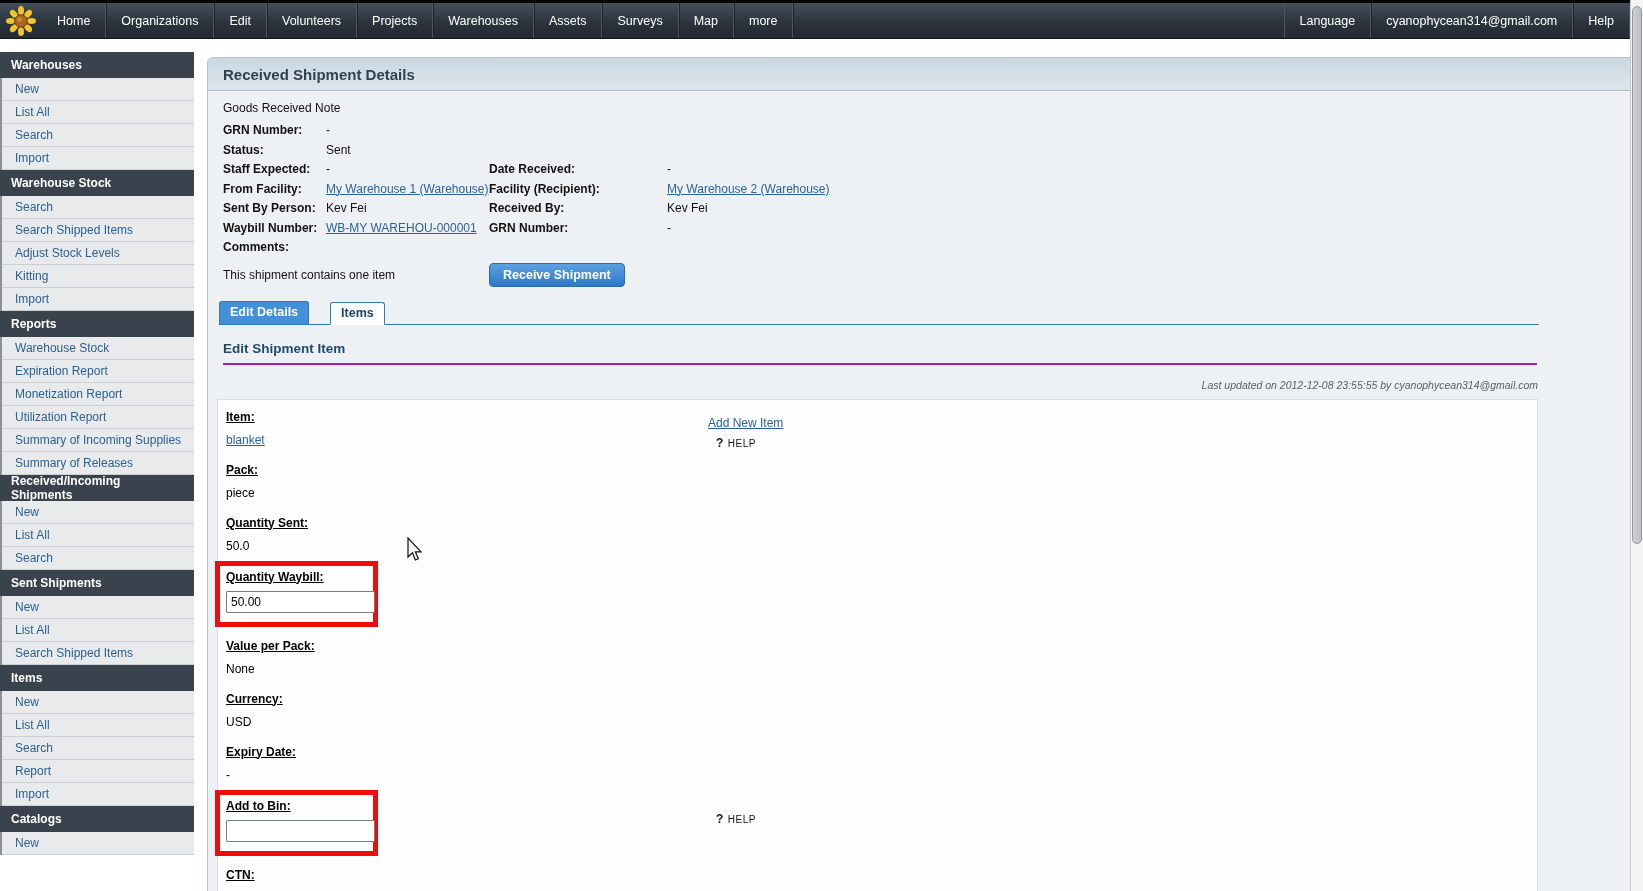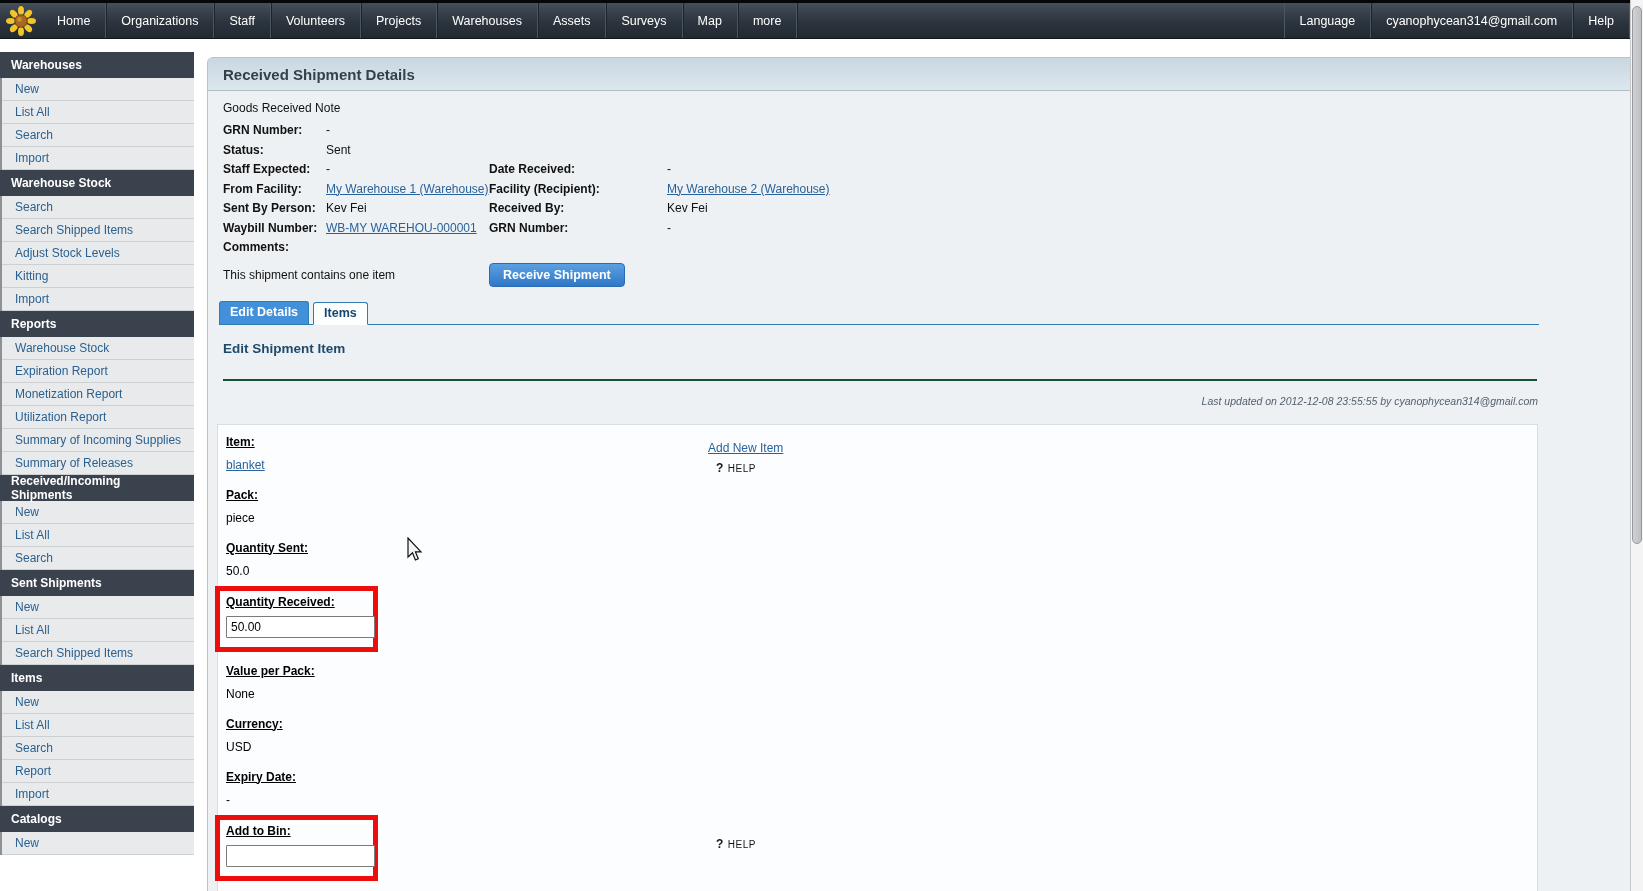--- a/index.html
+++ b/index.html
@@ -98,7 +98,7 @@
     </svg>
     <div class="nav-item">Home</div>
     <div class="nav-item">Organizations</div>
-    <div class="nav-item">Staff</div>
+    <div class="nav-item">Edit</div>
     <div class="nav-item">Volunteers</div>
     <div class="nav-item">Projects</div>
     <div class="nav-item">Warehouses</div>

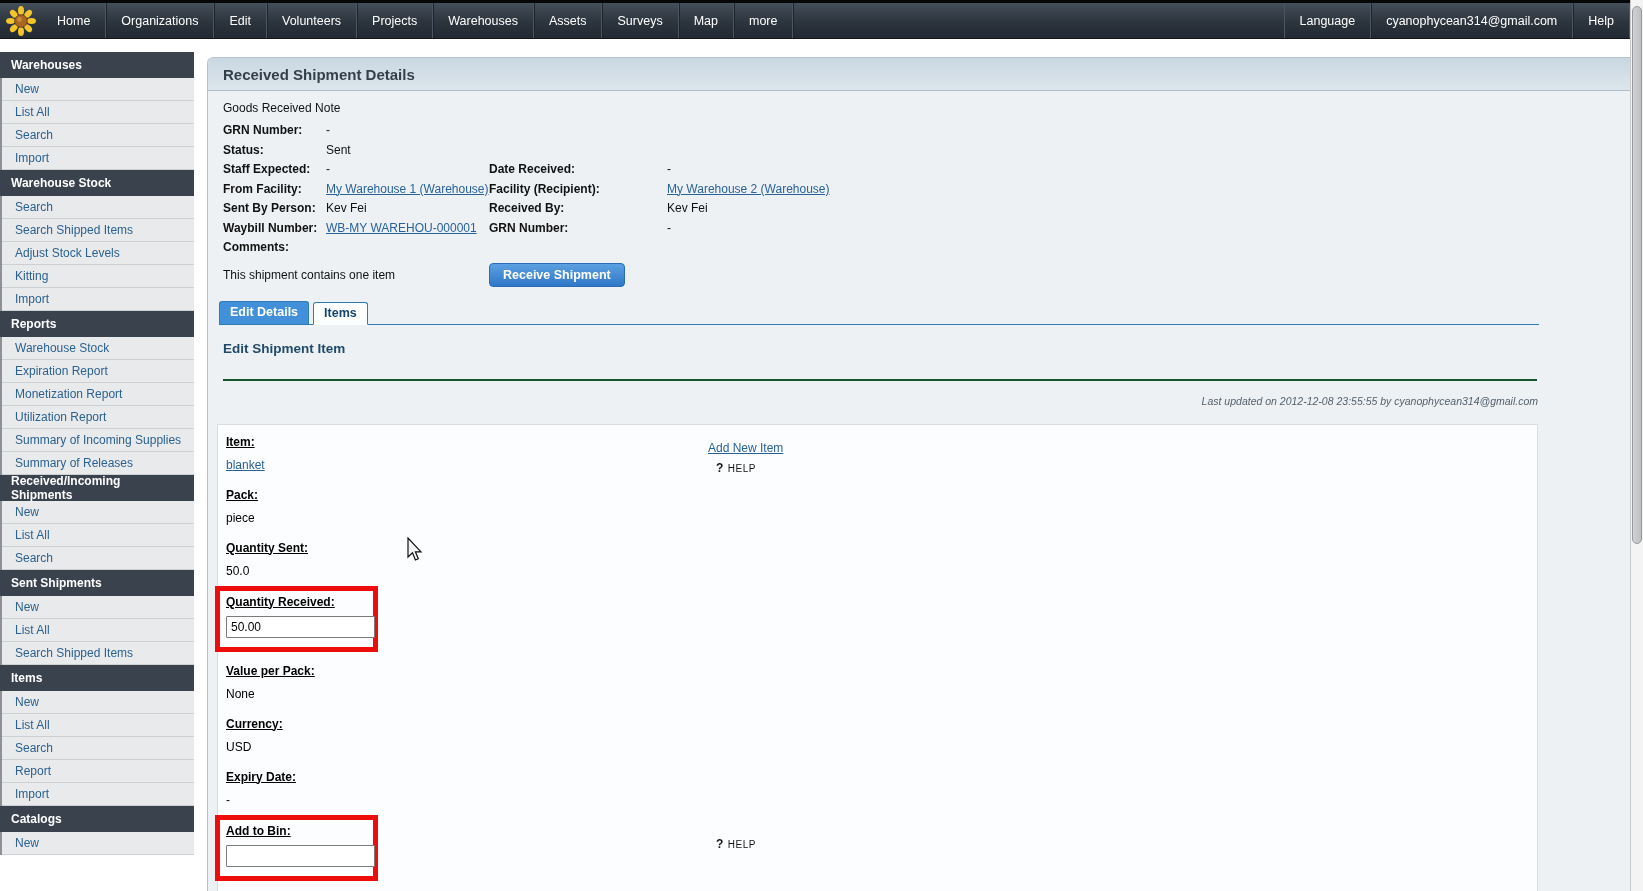--- a/index.html
+++ b/index.html
@@ -44,7 +44,7 @@
     background:linear-gradient(#5ba0e0,#2f78c8); border:1px solid #2a6cb4; border-radius:4px; cursor:pointer; }
 
   
-  .tabs { margin:14px 0 0 11px; width:1320px; border-bottom:1px solid #2f7cb5; display:flex; gap:4px; padding-left:0; }
+  .tabs { margin:14px 0 0 11px; width:1320px; border-bottom:1px solid #2f7cb5; display:flex; gap:21px; padding-left:0; }
   .tab { font-size:12.5px; padding:3px 10px 4px 10px; border:1px solid #2f7cb5; border-bottom:none;
     border-radius:3px 3px 0 0; cursor:pointer; margin-bottom:0; }
   .tab.inactive { background:#4290d9; color:#fff; font-weight:bold; }

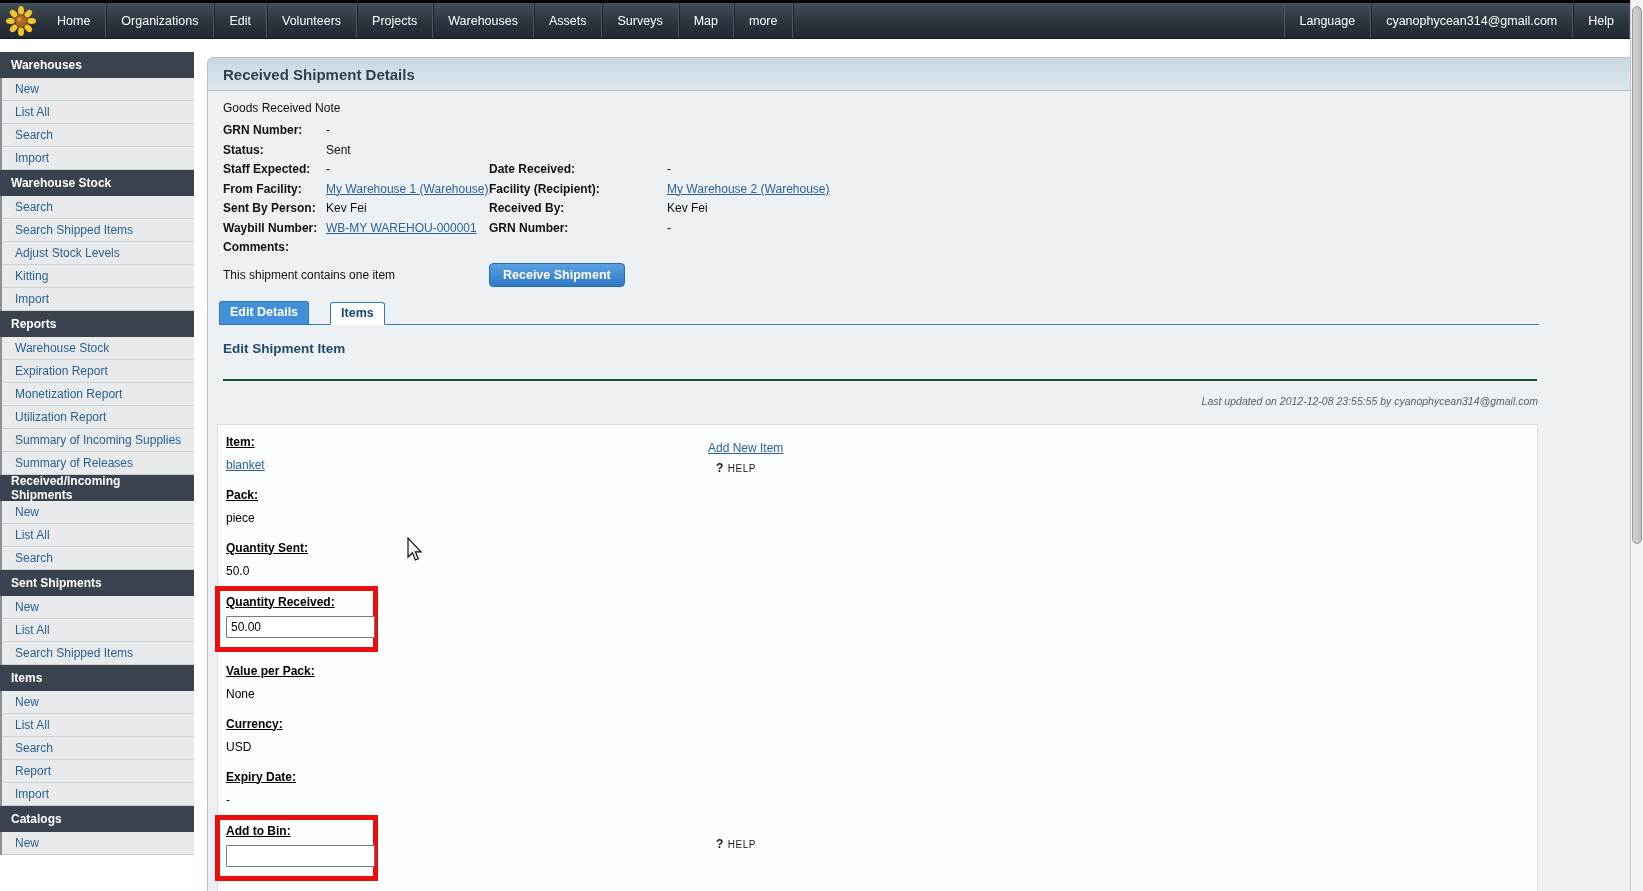--- a/index.html
+++ b/index.html
@@ -52,7 +52,7 @@
     border-bottom:1px solid #fdfefe; }
 
   .section-heading { margin:16px 0 14px 15px; width:1314px; font-size:13.5px; font-weight:bold; color:#1f4a6a;
-    border-bottom:2px solid #14532d; padding-bottom:23px; }
+    border-bottom:2px solid #a21caf; padding-bottom:7px; }
   .last-updated { width:1321px; margin:7px 0 17px 9px; text-align:right; font-size:10.5px; font-style:italic; color:#56616c; }
 
   

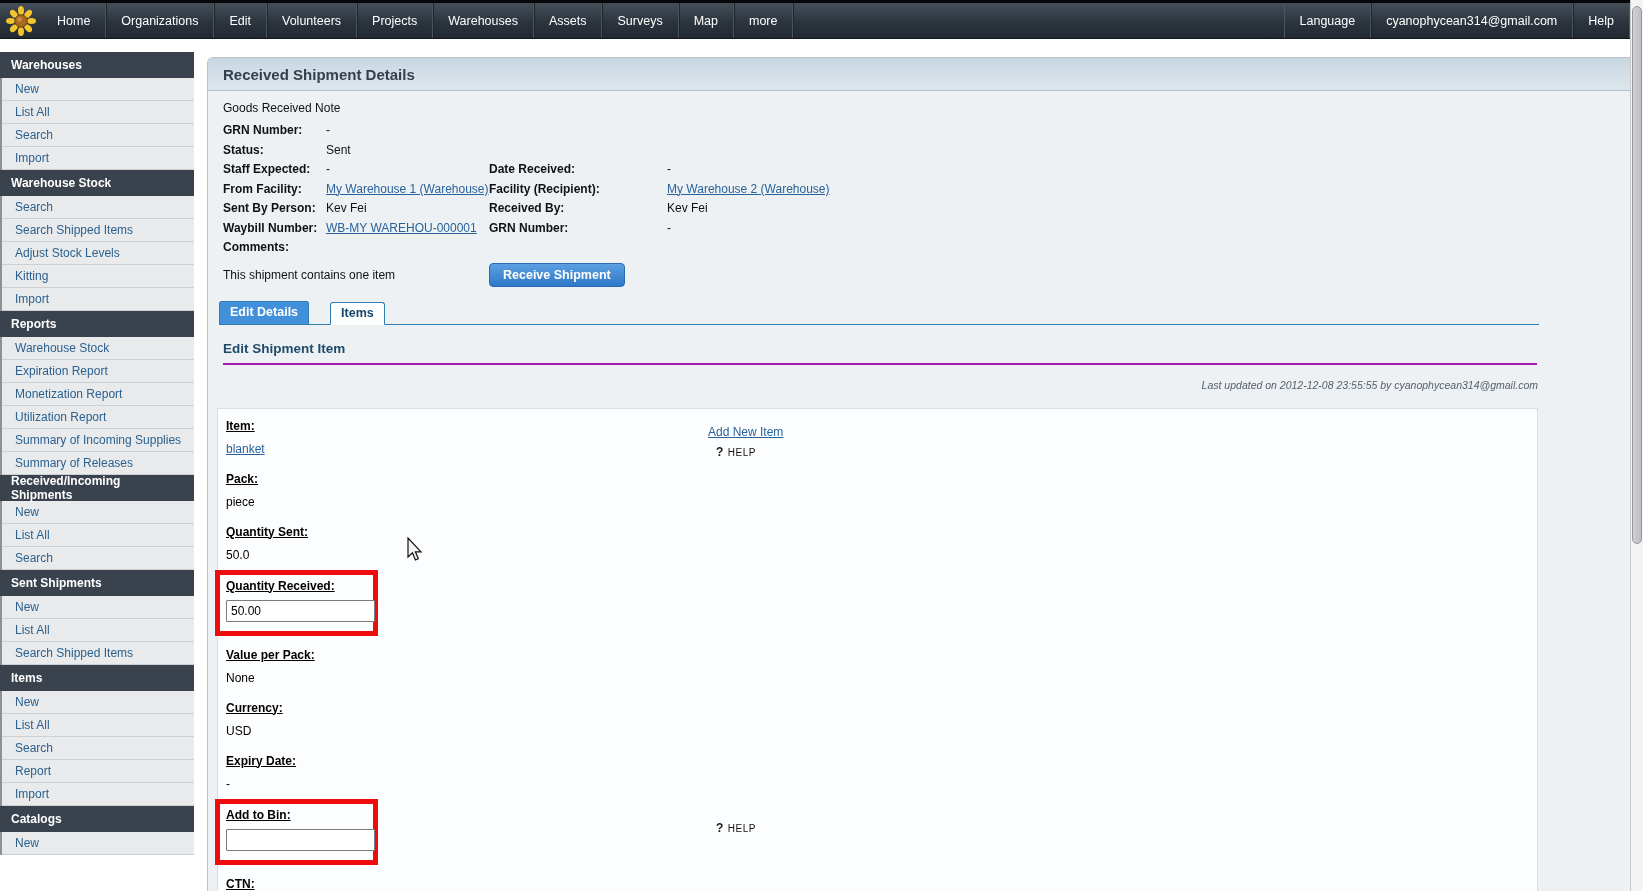--- a/index.html
+++ b/index.html
@@ -53,7 +53,7 @@
 
   .section-heading { margin:16px 0 14px 15px; width:1314px; font-size:13.5px; font-weight:bold; color:#1f4a6a;
     border-bottom:2px solid #a21caf; padding-bottom:7px; }
-  .last-updated { width:1321px; margin:7px 0 17px 9px; text-align:right; font-size:10.5px; font-style:italic; color:#56616c; }
+  .last-updated { width:1321px; margin:7px 0 8px 9px; text-align:right; font-size:10.5px; font-style:italic; color:#56616c; }
 
   
   .form-box { position:relative; margin:4px 0 0 9px; width:1321px; height:600px;

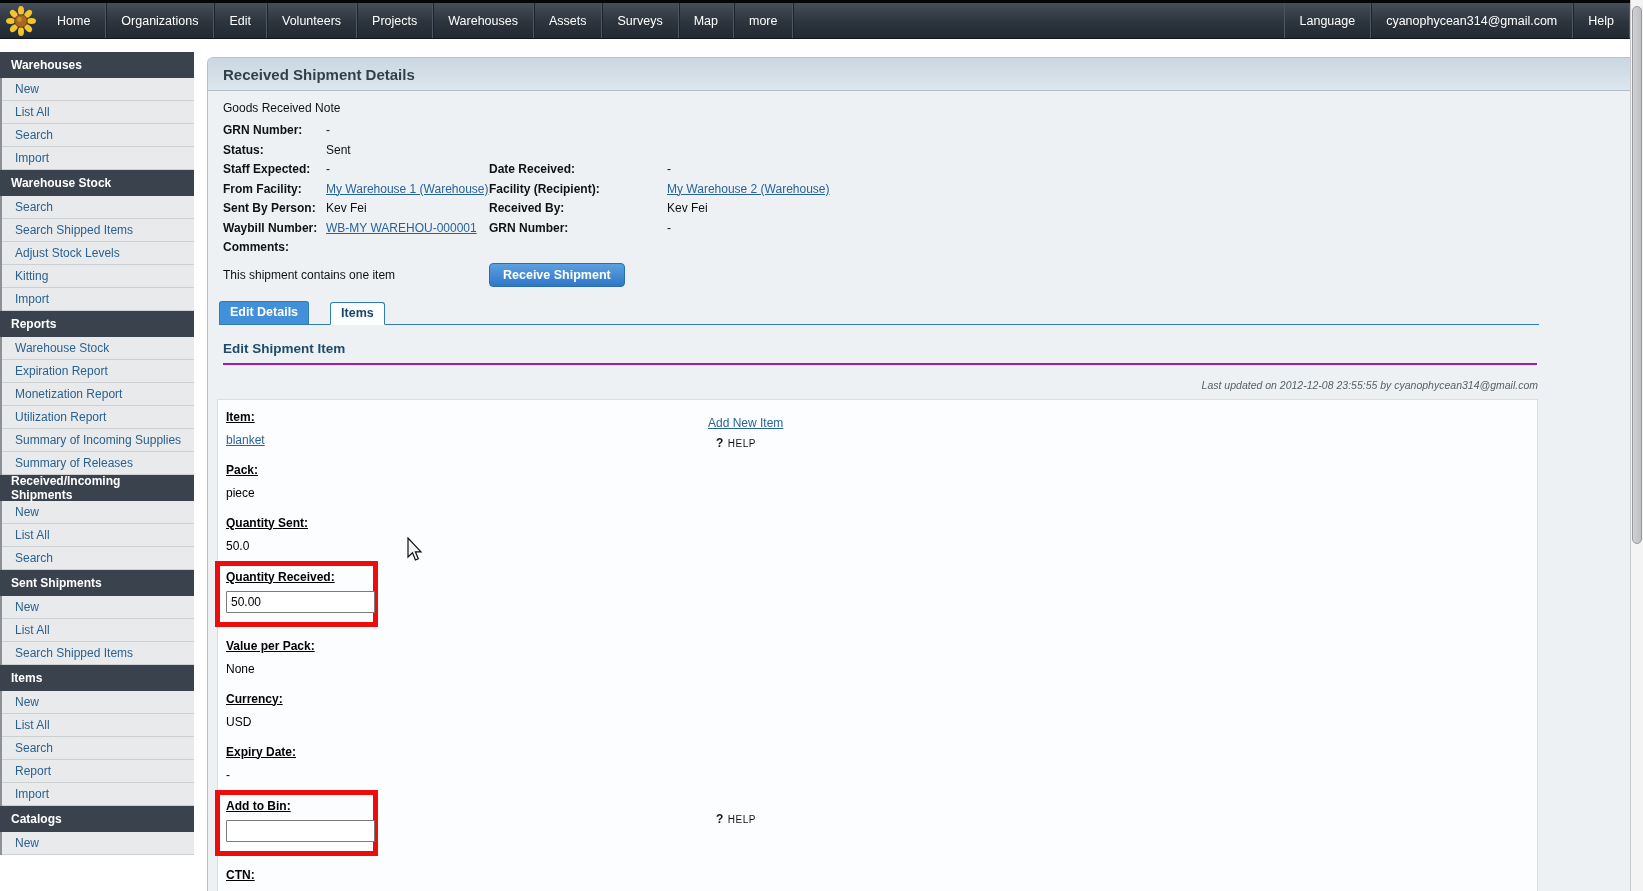--- a/index.html
+++ b/index.html
@@ -230,7 +230,7 @@
     <div class="f-value">50.0</div>
 
     <div class="highlight">
-      <div class="f-label">Quantity Received:</div>
+      <div class="f-label">Quantity Waybill:</div>
       <input class="tinput" type="text" value="50.00" style="">
     </div>
 

